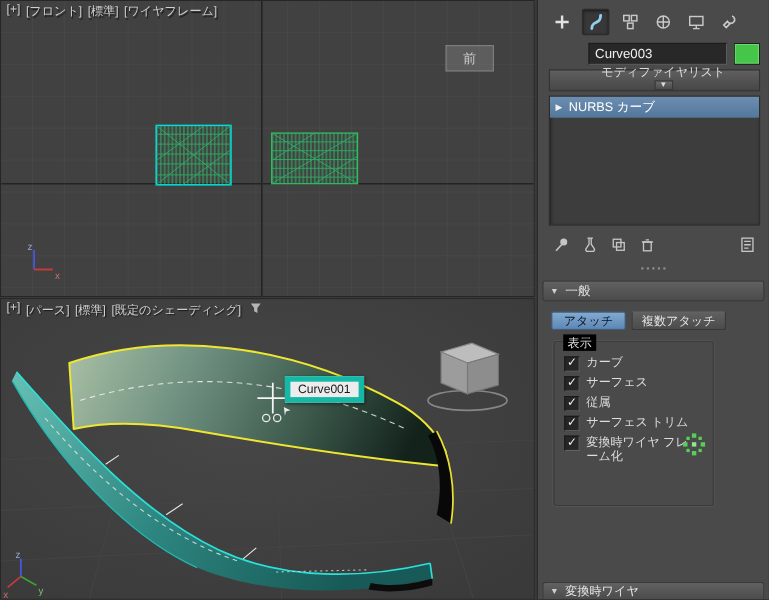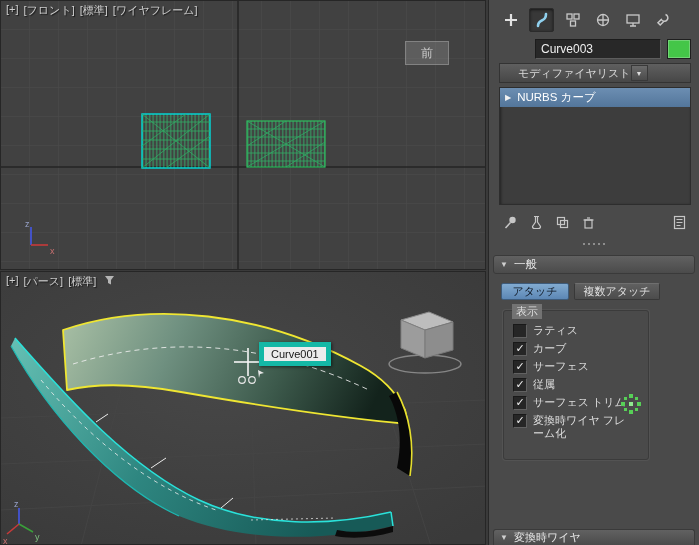--- a/index.html
+++ b/index.html
@@ -40,8 +40,8 @@
   .swatch { width:22px; height:18px; border:1px solid #1f1f1f; box-shadow:inset 0 0 0 1px rgba(255,255,255,.25); cursor:pointer; }
 
   .mod-list { margin:2px 8px 4px 10px; height:18px; background:linear-gradient(#5f5f5f,#474747);
-              border:1px solid #333; display:flex; align-items:center; justify-content:flex-start;
-              padding:0 2px 0 18px; cursor:pointer; }
+              border:1px solid #333; display:flex; align-items:center; justify-content:flex-end;
+              padding:0 2px 0 18px; cursor:pointer;flex-direction:column; }
   .dd-arrow { width:15px; height:14px; background:linear-gradient(#6a6a6a,#4b4b4b); border:1px solid #393939;
               display:flex; align-items:center; justify-content:center; font-size:7px; color:#ddd; }
 

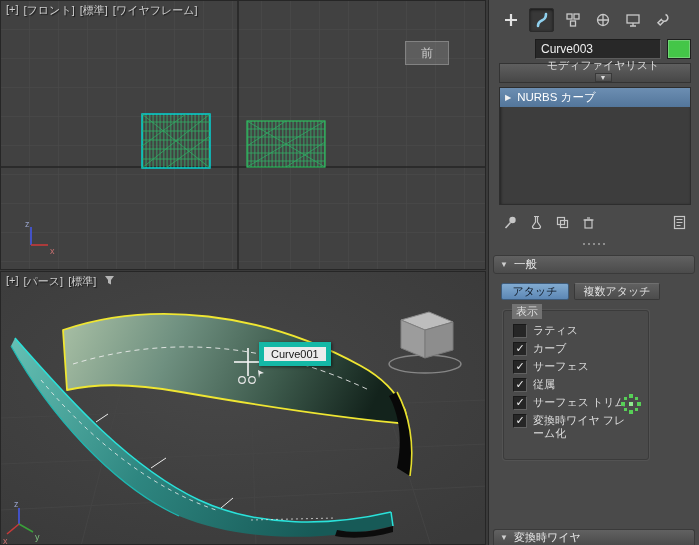--- a/index.html
+++ b/index.html
@@ -242,6 +242,7 @@
       <span>[+]</span>
       <span>[パース]</span>
       <span>[標準]</span>
+      <span>[既定のシェーディング]</span>
       <svg class="funnel" width="11" height="11">
         <path d="M1,1 H10 L7,5 V9.5 L4,8 V5 Z" fill="#b5b5b5"></path>
       </svg>

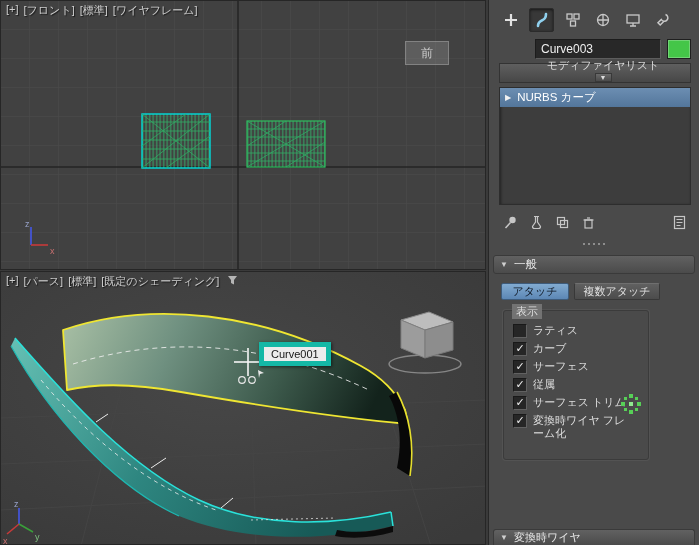--- a/index.html
+++ b/index.html
@@ -83,7 +83,7 @@
   .group { position:relative; margin:10px 0 0 4px; width:146px; min-height:150px; box-sizing:border-box;
            border:1px solid #3b3b3b; box-shadow:0 0 0 1px rgba(120,120,120,.22); border-radius:3px;
            padding:9px 6px 6px 9px; }
-  .group-title { position:absolute; top:-7px; left:8px; background:#737373; padding:0 4px; color:#dddddd; }
+  .group-title { position:absolute; top:-7px; left:8px; background:#000000; padding:0 4px; color:#dddddd; }
 
   .nurbs-toolbox { position:absolute; left:130px; top:392px; width:24px; height:24px; cursor:pointer; }
 

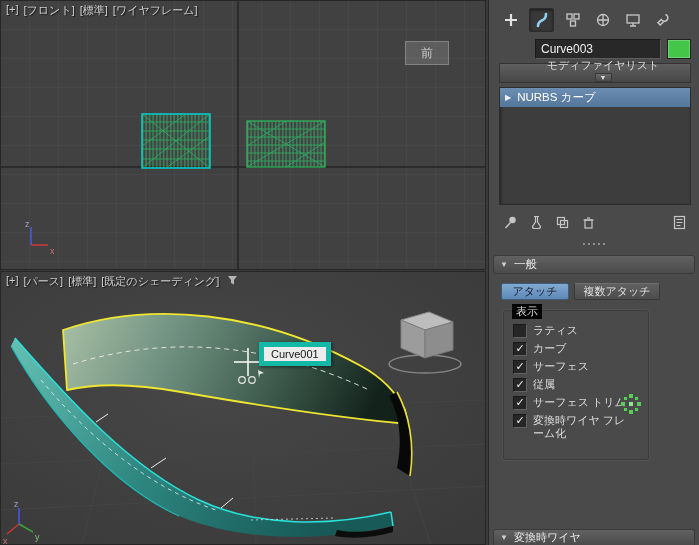--- a/index.html
+++ b/index.html
@@ -364,10 +364,6 @@
       <div class="group">
         <span class="group-title">表示</span>
         <div>
-            <label class="cb-row">
-              <span class="cb-box"></span>
-              <span class="cb-lbl">ラティス</span>
-            </label>
             <label class="cb-row">
               <span class="cb-box">✓</span>
               <span class="cb-lbl">カーブ</span>

